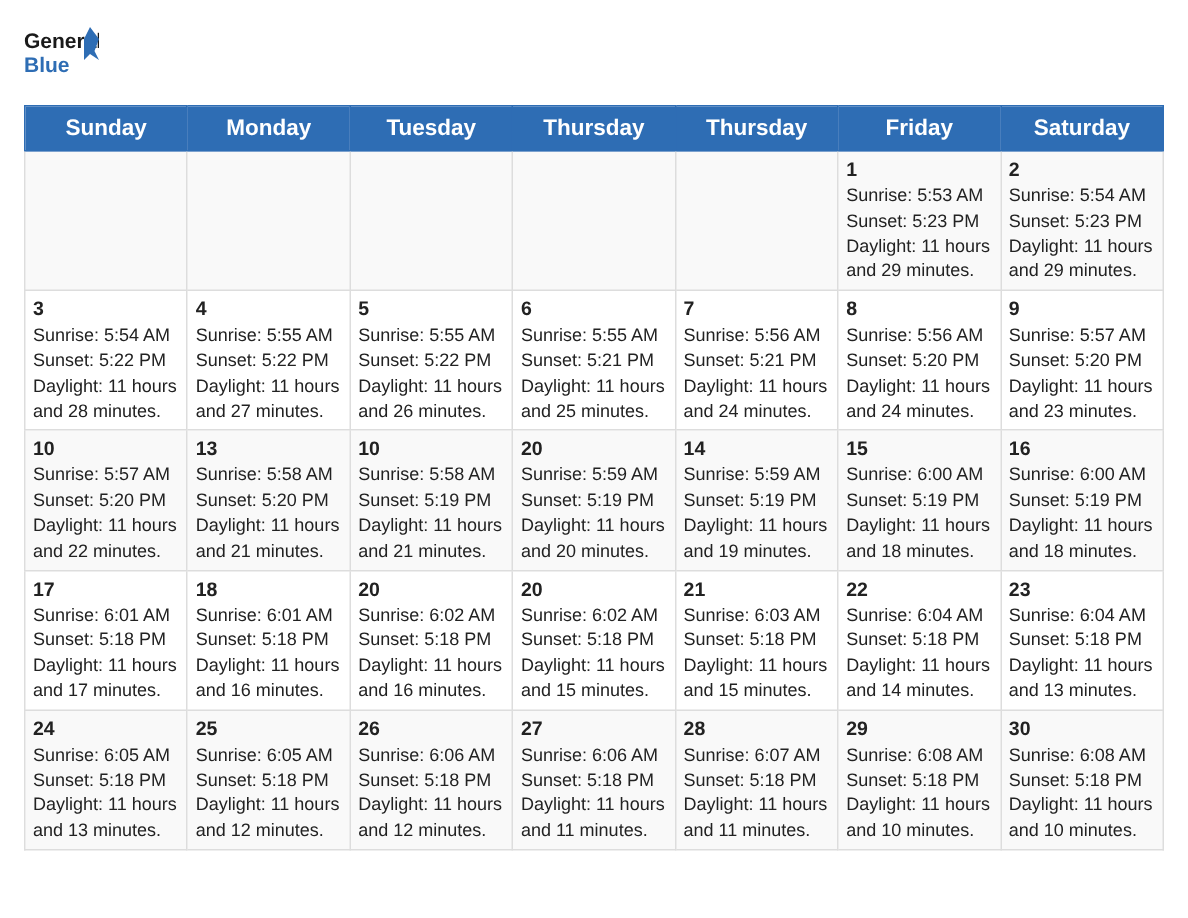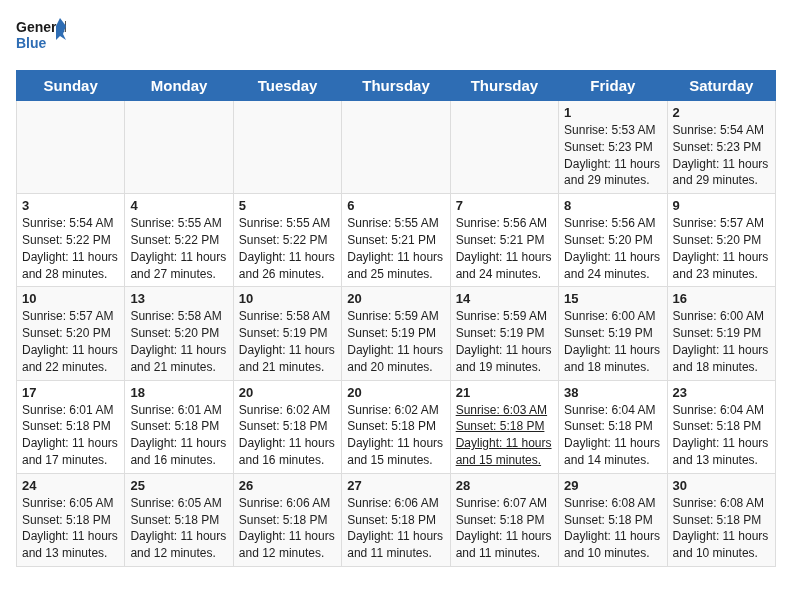--- a/index.html
+++ b/index.html
@@ -265,7 +265,7 @@
 and 15 minutes.</div>
         </td>
         <td>
-          <span class="day-num">38</span>
+          <span class="day-num">22</span>
           <div class="day-info" style="white-space: pre-line;">Sunrise: 6:04 AM
 Sunset: 5:18 PM
 Daylight: 11 hours

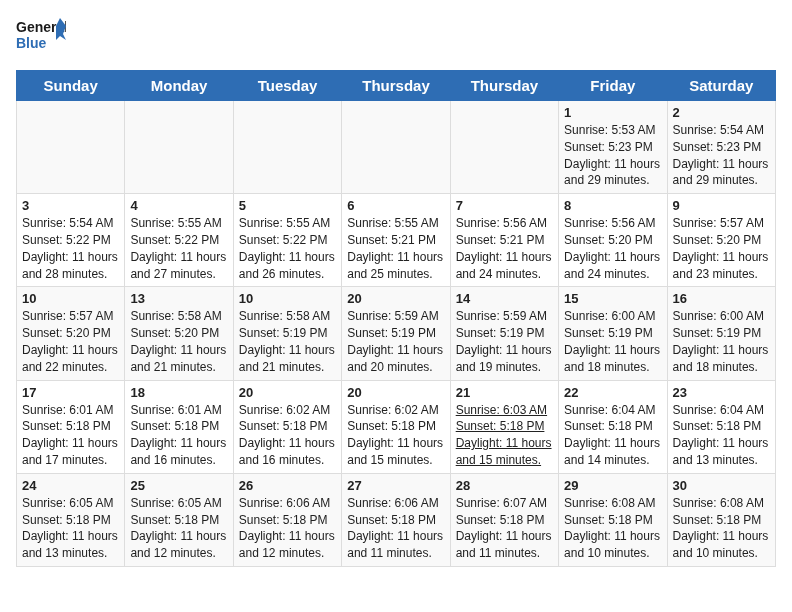--- a/index.html
+++ b/index.html
@@ -259,7 +259,7 @@
         </td>
         <td>
           <span class="day-num">21</span>
-          <div class="day-info" style="white-space: pre-line; text-decoration: underline;">Sunrise: 6:03 AM
+          <div class="day-info" style="white-space: pre-line;">Sunrise: 6:03 AM
 Sunset: 5:18 PM
 Daylight: 11 hours
 and 15 minutes.</div>

